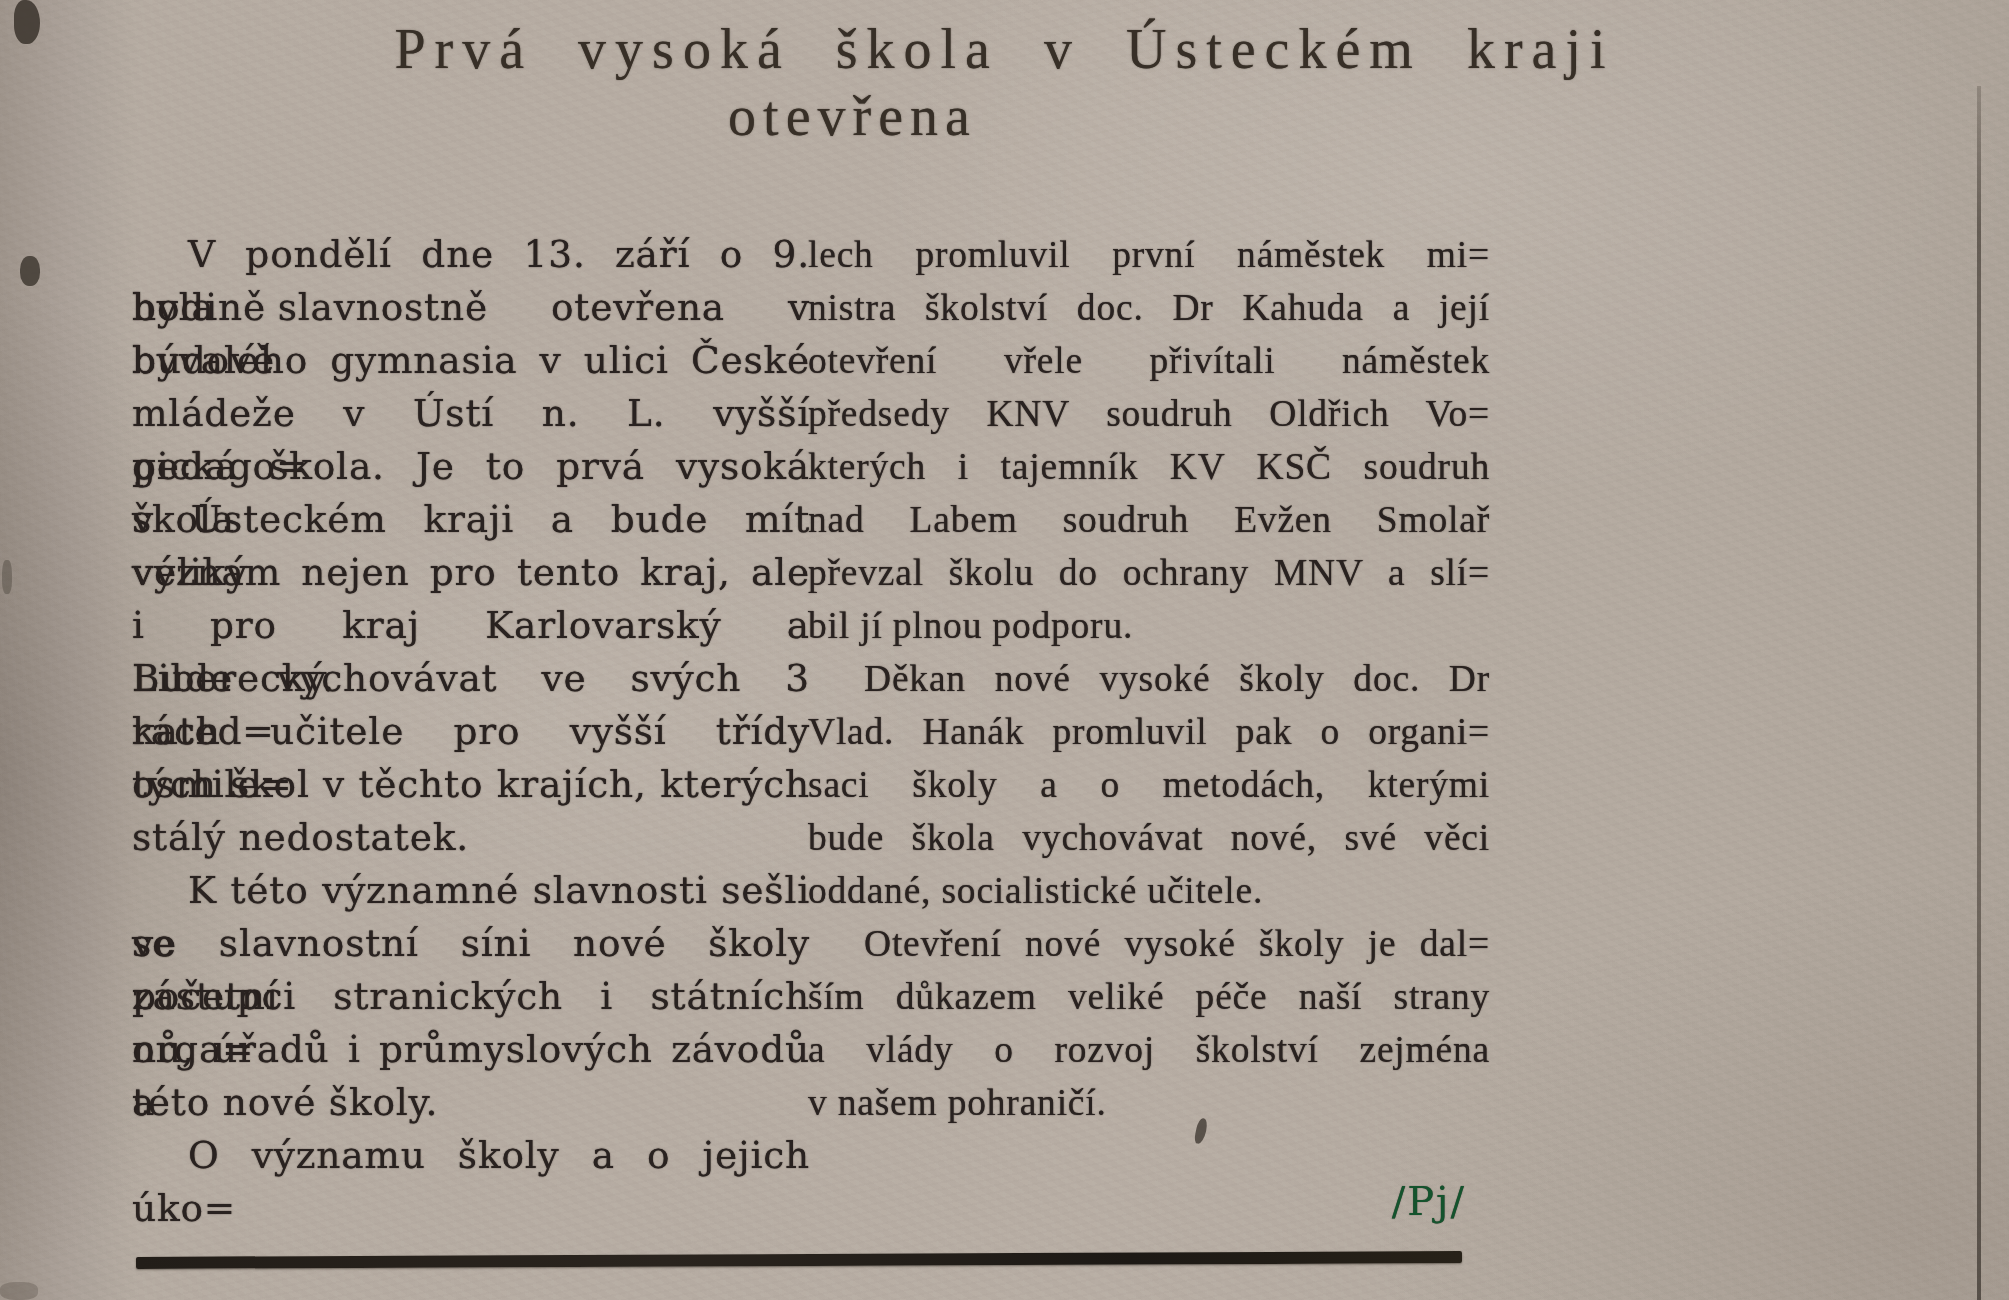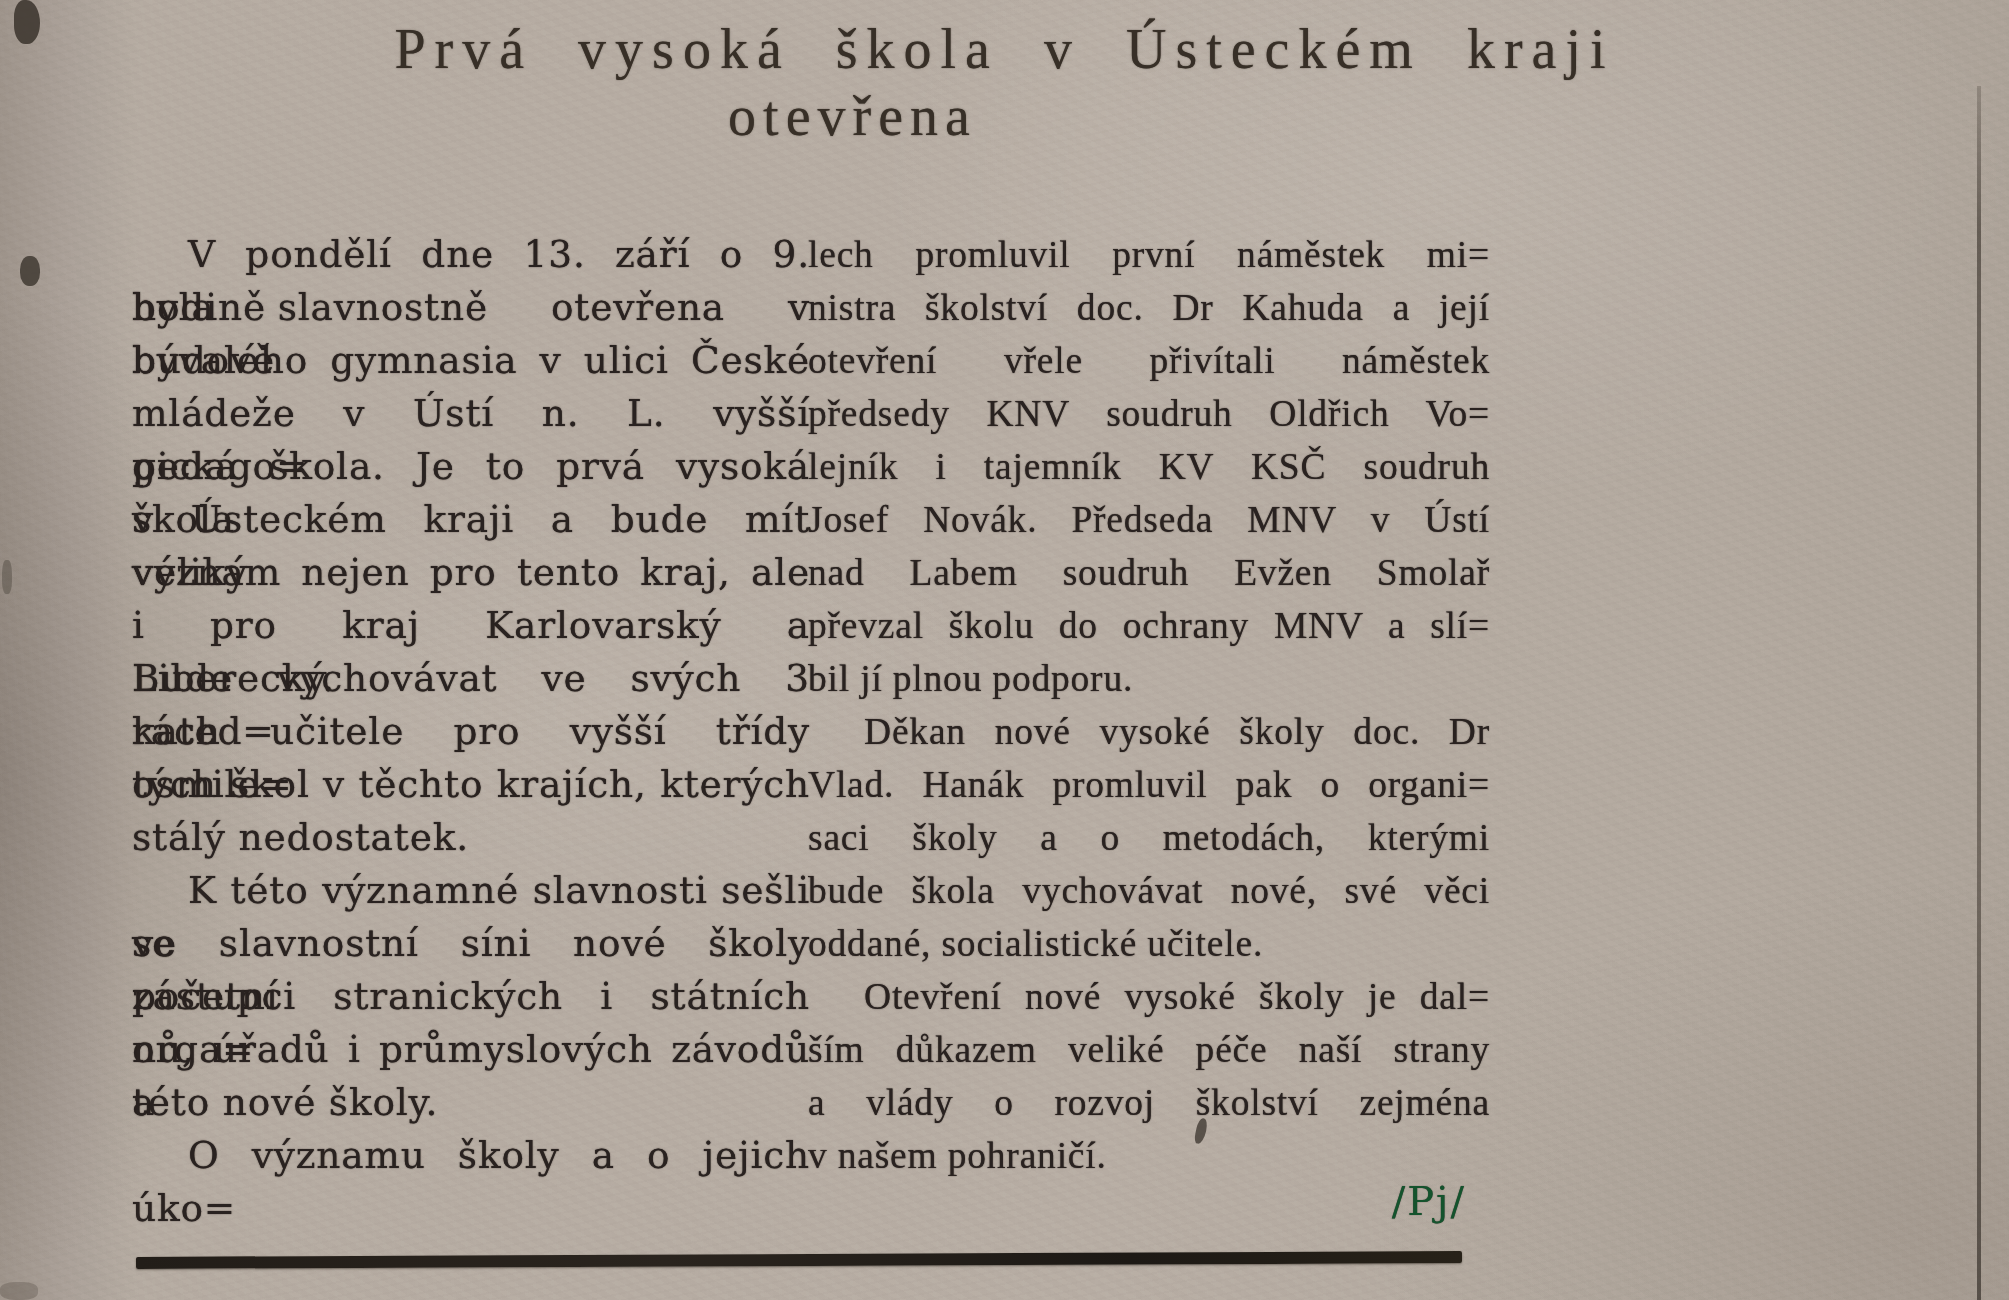--- a/index.html
+++ b/index.html
@@ -102,7 +102,7 @@
     <div class="line justify">nistra školství doc. Dr Kahuda a její</div>
     <div class="line justify">otevření vřele přivítali náměstek</div>
     <div class="line justify">předsedy KNV soudruh Oldřich Vo=</div>
-    <div class="line justify">lejník i tajemník KV KSČ soudruh</div>
+    <div class="line justify">kterých i tajemník KV KSČ soudruh</div>
     <div class="line justify">Josef Novák. Předseda MNV v Ústí</div>
     <div class="line justify">nad Labem soudruh Evžen Smolař</div>
     <div class="line justify">převzal školu do ochrany MNV a slí=</div>

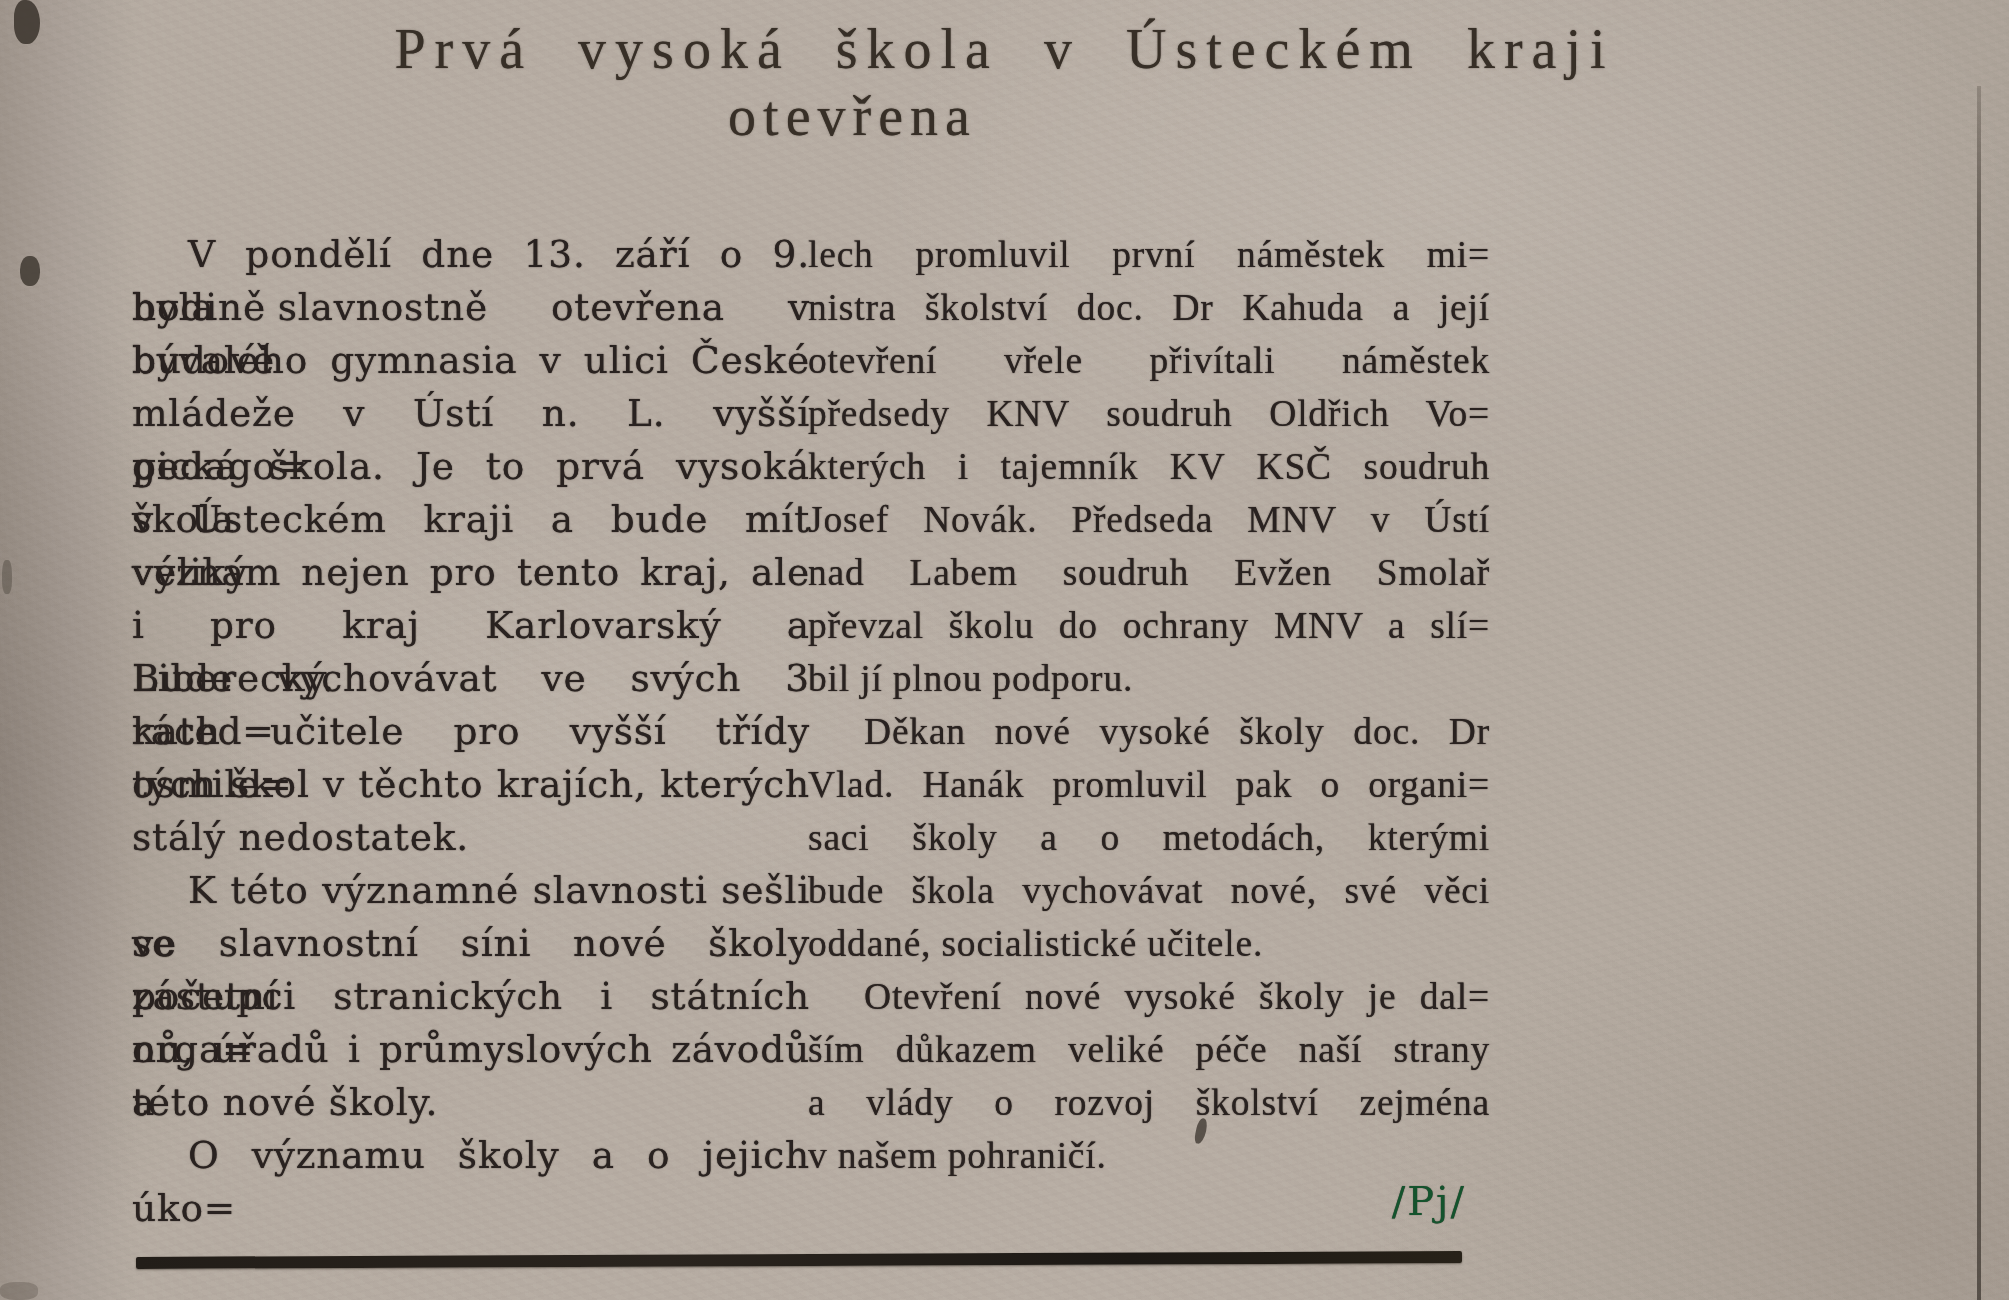--- a/index.html
+++ b/index.html
@@ -103,7 +103,6 @@
     <div class="line justify">otevření vřele přivítali náměstek</div>
     <div class="line justify">předsedy KNV soudruh Oldřich Vo=</div>
     <div class="line justify">kterých i tajemník KV KSČ soudruh</div>
-    <div class="line justify">Josef Novák. Předseda MNV v Ústí</div>
     <div class="line justify">nad Labem soudruh Evžen Smolař</div>
     <div class="line justify">převzal školu do ochrany MNV a slí=</div>
     <div class="line">bil jí plnou podporu.</div>

